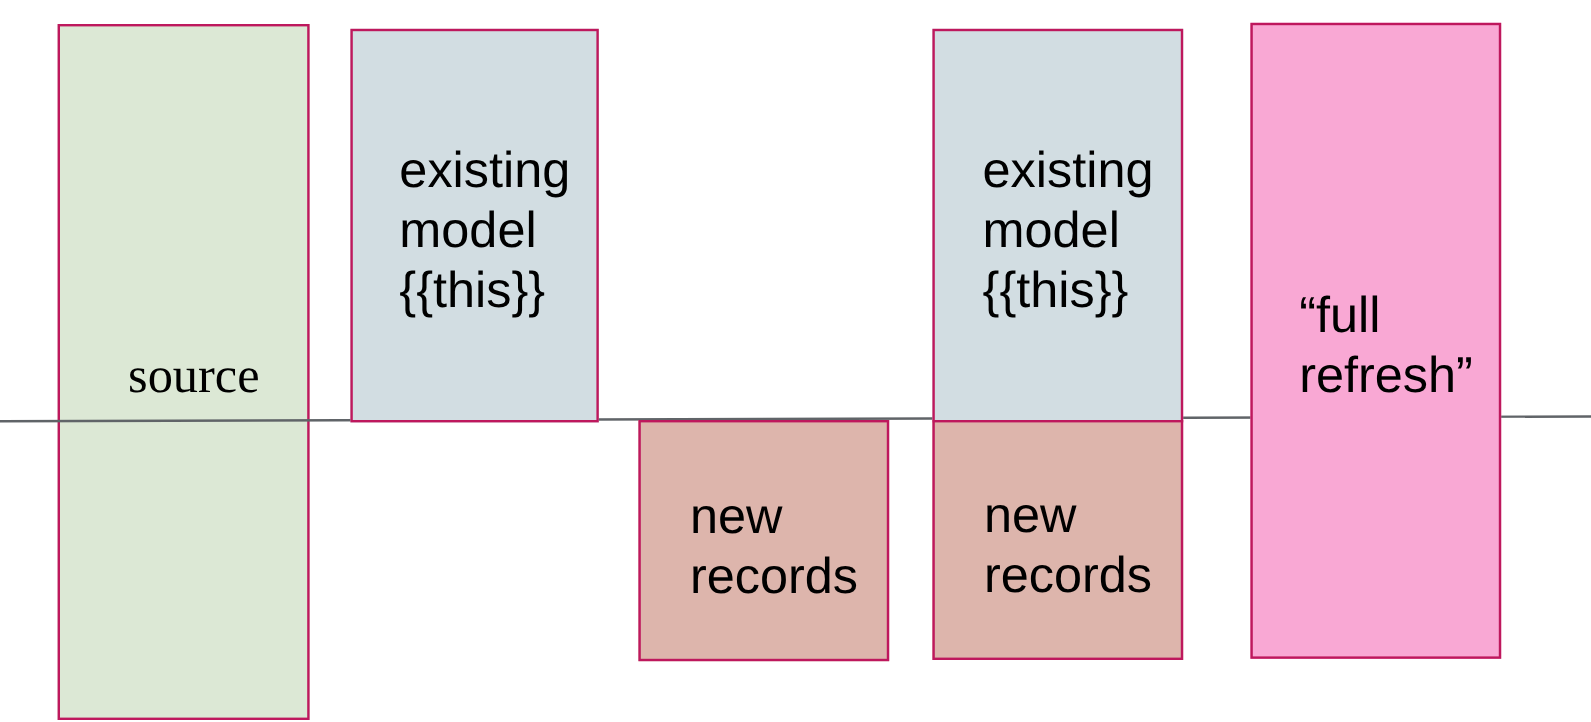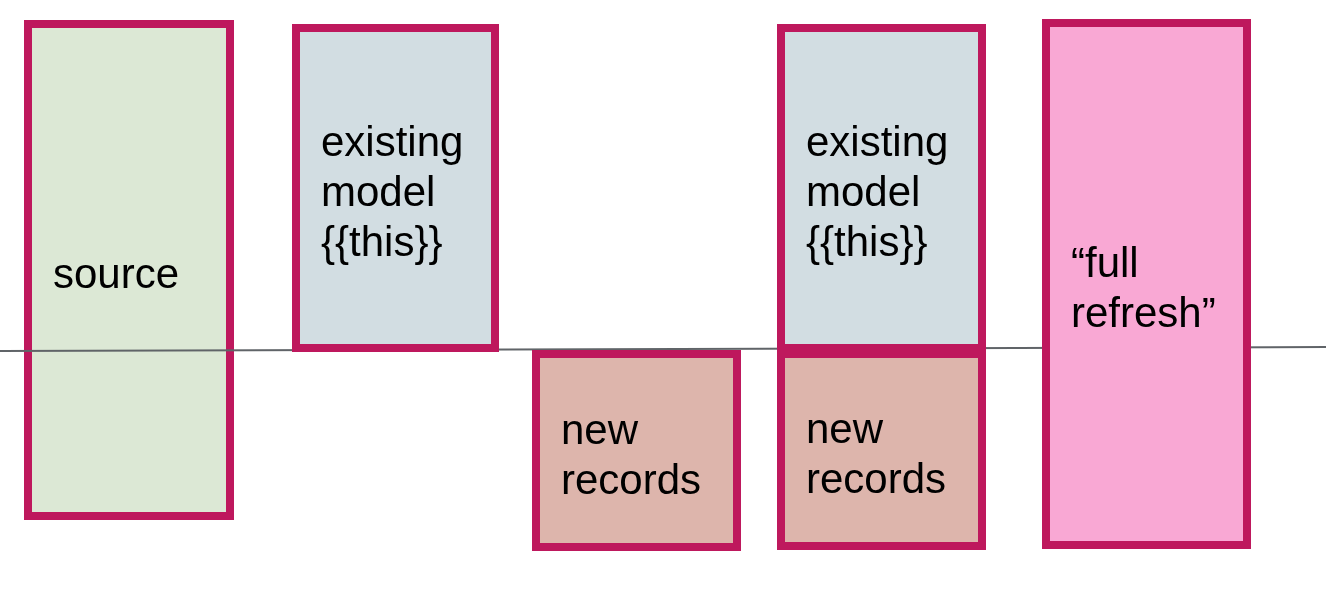--- a/index.html
+++ b/index.html
@@ -29,10 +29,11 @@
   .box {
     position: absolute;
     box-sizing: border-box;
-    border: 8px solid #be185d;
+    border: 2px solid #be185d;
     display: flex;
     align-items: center;
     z-index: 3;
+    justify-content: center;
   }
   .box .label {
     display: block;

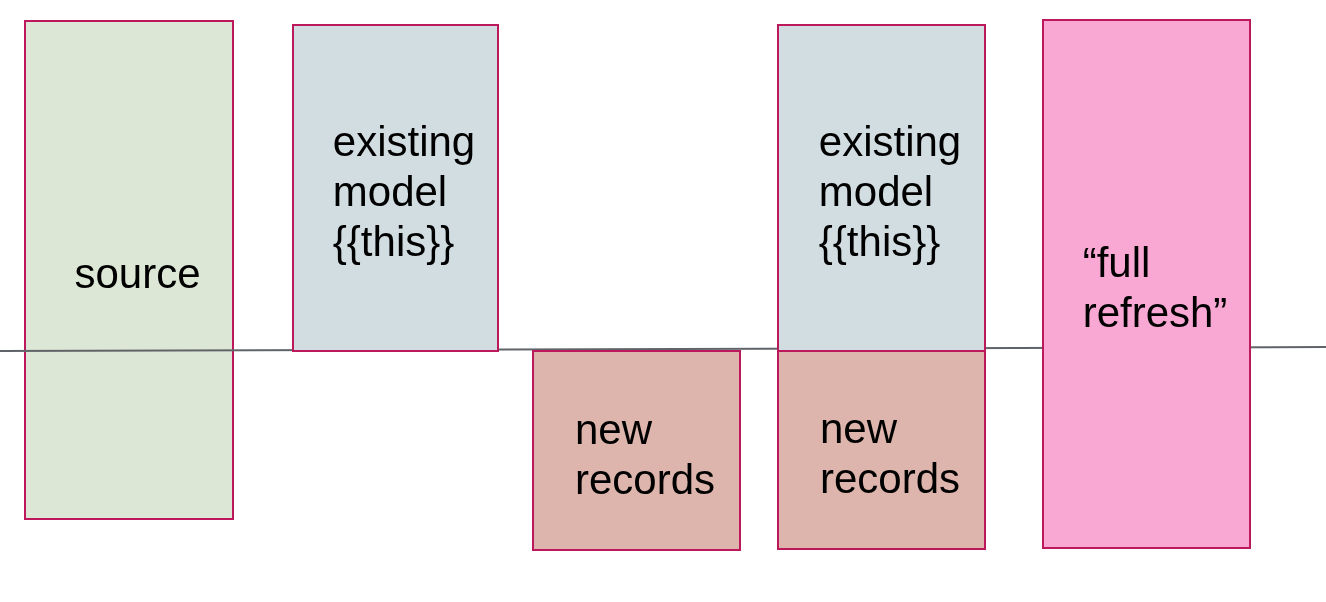--- a/index.html
+++ b/index.html
@@ -47,7 +47,7 @@
     letter-spacing: 0;
   }
   
-  .box-source        { left: 24px;   top: 20px;  width: 210px; height: 500px; z-index: 1; }
+  .box-source        { left: 48px;   top: 20px;  width: 210px; height: 580px; z-index: 1; font-family: Liberation Serif, serif; }
   .box-model-left    { left: 292px;  top: 24px;  width: 207px; height: 328px; }
   .box-new-left      { left: 532px;  top: 350px; width: 209px; height: 201px; }
   .box-model-right   { left: 777px;  top: 24px;  width: 209px; height: 328px; }

